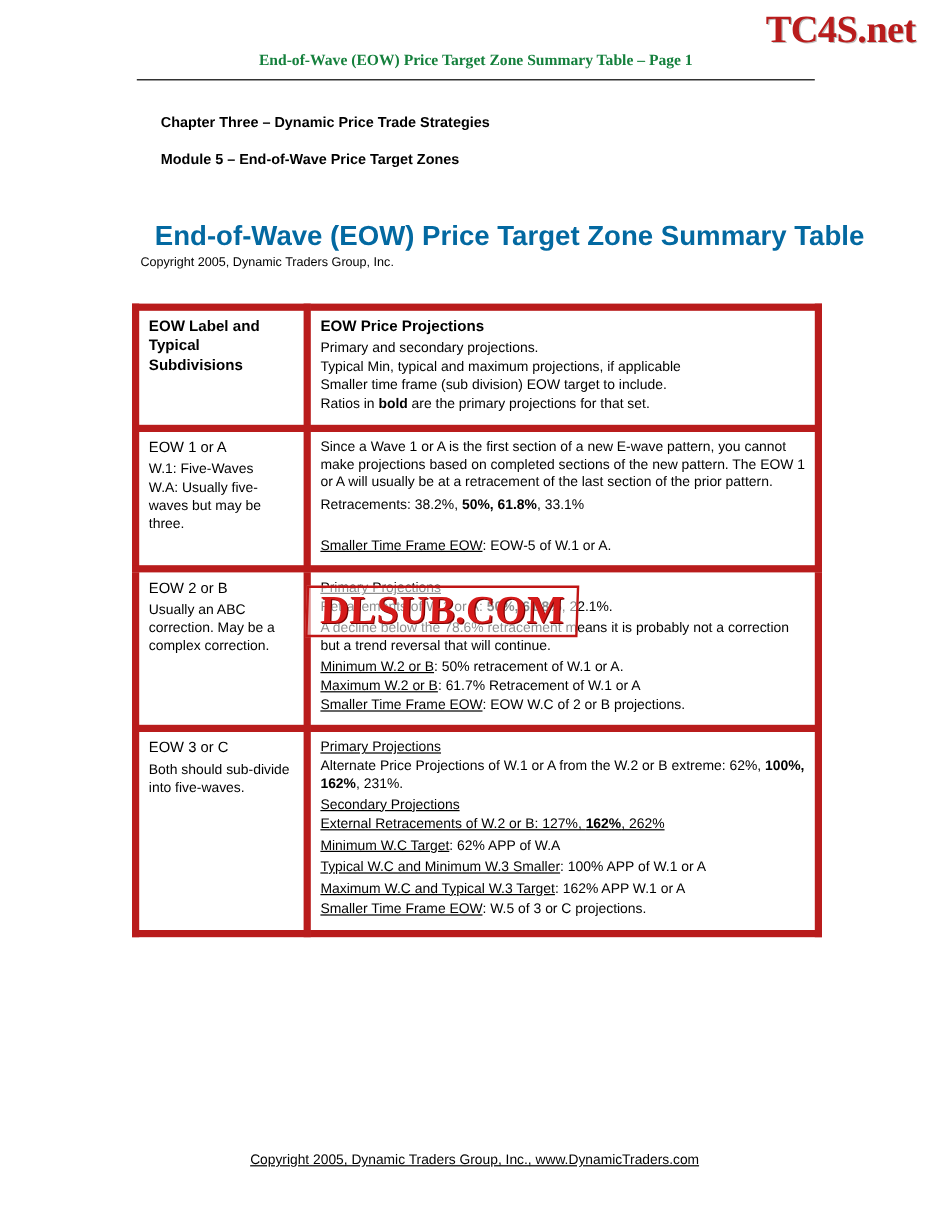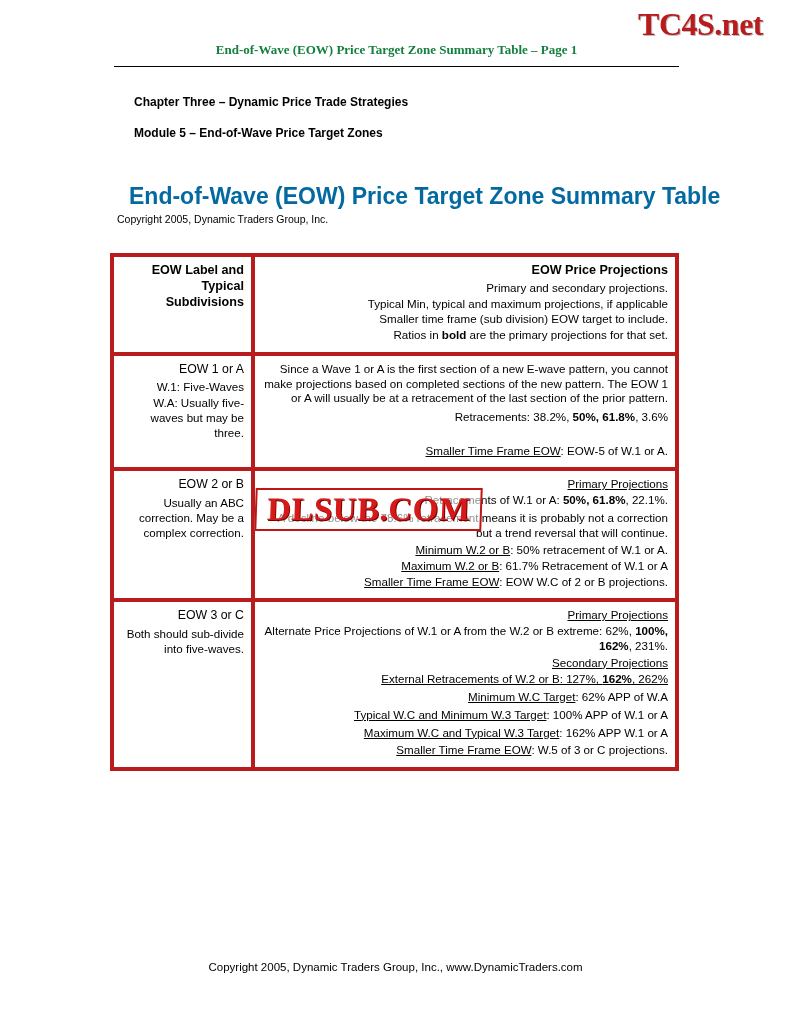--- a/index.html
+++ b/index.html
@@ -93,12 +93,11 @@
     table-layout: fixed;
   }
   .tbl td {
-    border: 4px solid #b91c1c;
+    border: 6px solid #b91c1c;
     vertical-align: top;
     padding: 6px 7px 8px 8px;
     font-size: 11.6px;
     line-height: 1.27;
-    text-align: right;
   }
   .col-left { width: 122px; }
   .col-right { width: 405px; }

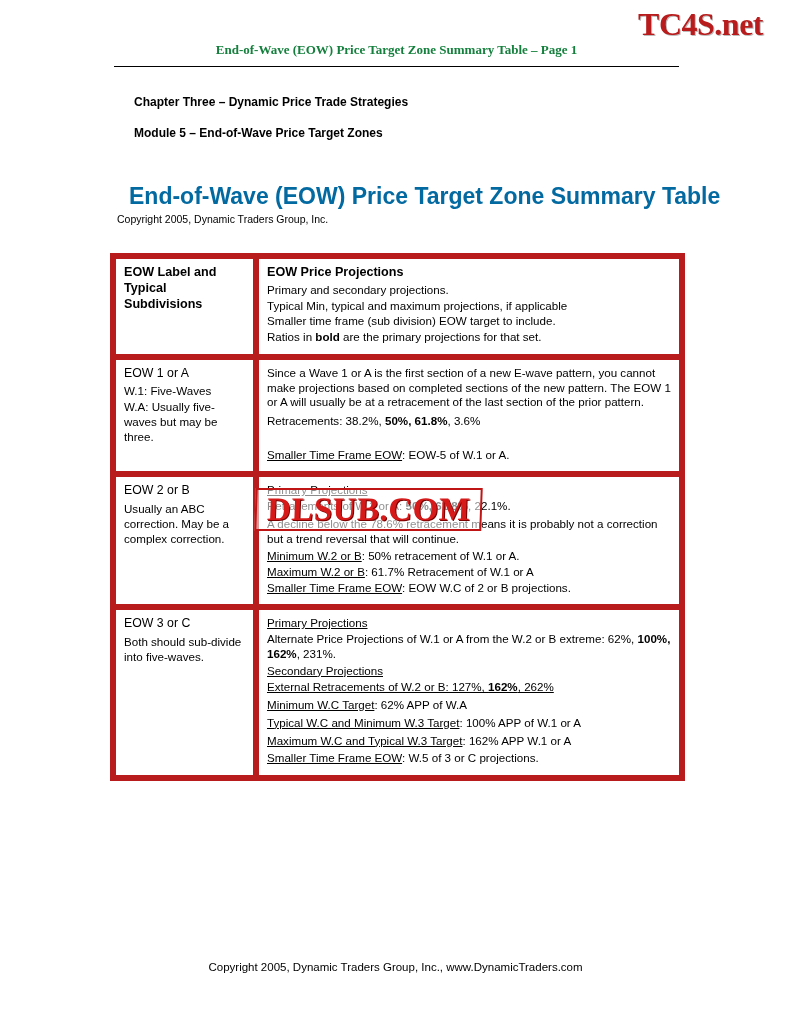--- a/index.html
+++ b/index.html
@@ -203,7 +203,7 @@
         </td>
         <td class="col-right">
           <div class="line">Since a Wave 1 or A is the first section of a new E-wave pattern, you cannot make projections based on completed sections of the new pattern. The EOW 1 or A will usually be at a retracement of the last section of the prior pattern.</div>
-          <div class="line" style="margin-top:4px;"><span>Retracements: </span><span>38.2%, </span><span class="b">50%, 61.8%</span><span>, 3.6%</span></div>
+          <div class="line" style="margin-top:4px;"><span>Retracements: </span><span>38.2%, </span><span class="b">50%, 61.8%</span><span>, 33.1%</span></div>
           <div class="line" style="margin-top:19px;"><span class="u">Smaller Time Frame EOW</span><span>: EOW-5 of W.1 or A.</span></div>
         </td>
       </tr>

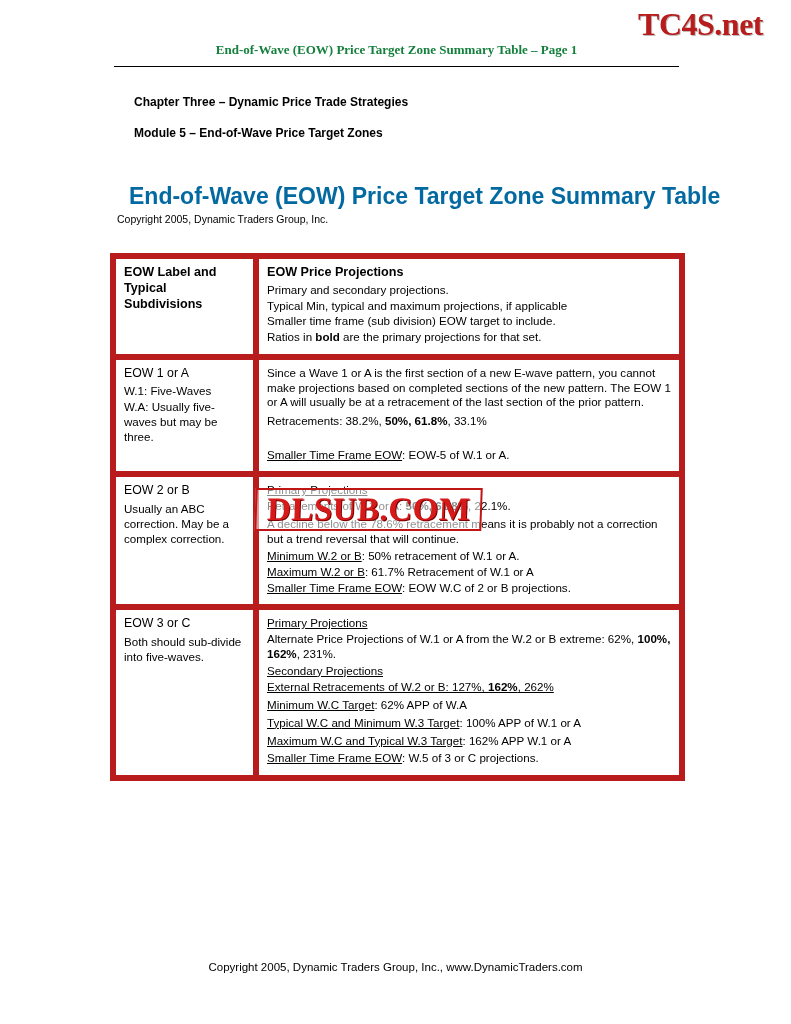--- a/index.html
+++ b/index.html
@@ -234,7 +234,7 @@
           <div class="line u" style="margin-top:2px;">Secondary Projections</div>
           <div class="line" style="margin-top:2px;text-decoration:underline;"><span>External Retracements of W.2 or B: 127%, </span><span class="b">162%</span><span>, 262%</span></div>
           <div class="line" style="margin-top:3px;"><span class="u">Minimum W.C Target</span><span>: 62% APP of W.A</span></div>
-          <div class="line" style="margin-top:3px;"><span class="u">Typical W.C and Minimum W.3 Target</span><span>: 100% APP of W.1 or A</span></div>
+          <div class="line" style="margin-top:3px;"><span class="u">Typical W.C and Minimum W.3 Smaller</span><span>: 100% APP of W.1 or A</span></div>
           <div class="line" style="margin-top:3px;"><span class="u">Maximum W.C and Typical W.3 Target</span><span>: 162% APP W.1 or A</span></div>
           <div class="line" style="margin-top:3px;"><span class="u">Smaller Time Frame EOW</span><span>: W.5 of 3 or C projections.</span></div>
         </td>

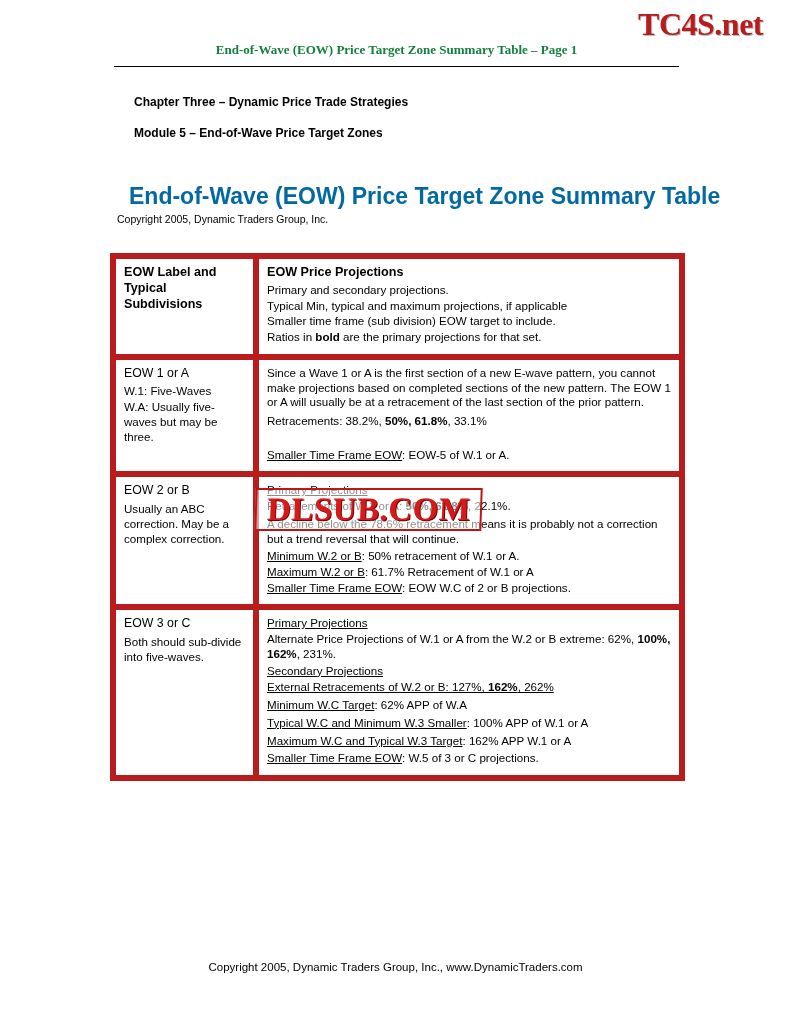--- a/index.html
+++ b/index.html
@@ -134,6 +134,7 @@
     text-align: center;
     font-size: 11.5px;
     color: #000;
+    text-decoration: underline;
   }
 
   

